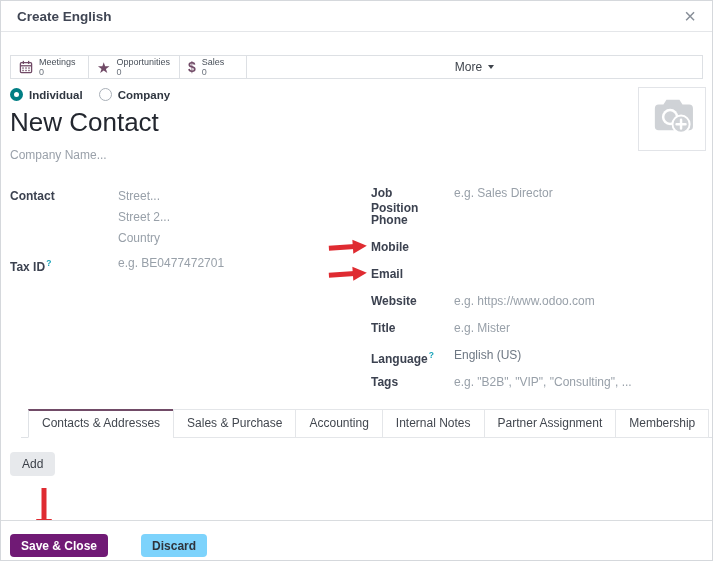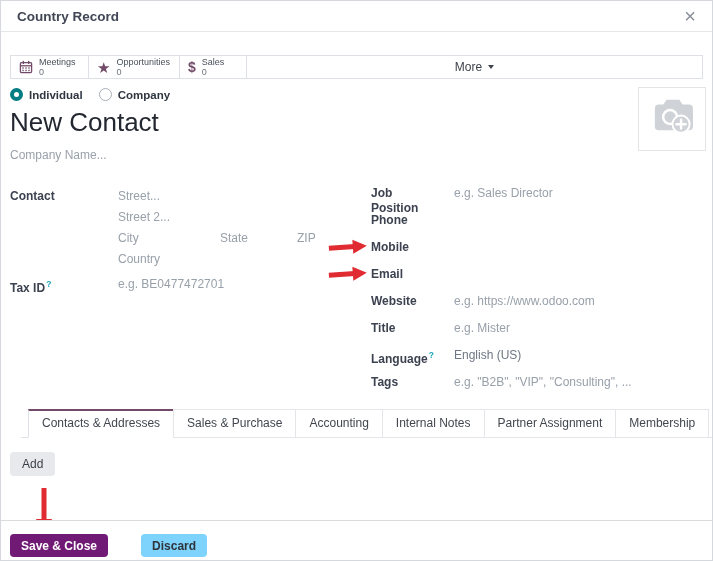--- a/index.html
+++ b/index.html
@@ -122,7 +122,7 @@
 <div class="modal">
 
   <div class="modal-header">
-    <span class="modal-title">Country Record</span>
+    <span class="modal-title">Create English</span>
     <span class="close-btn">×</span>
   </div>
 

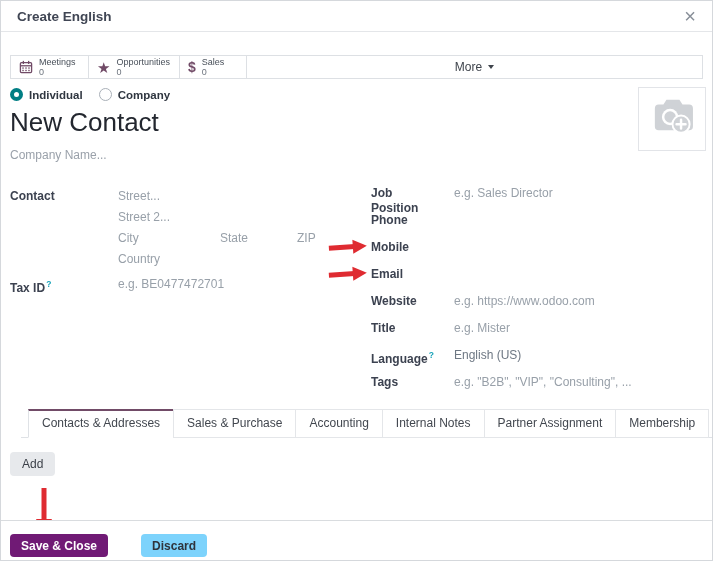--- a/index.html
+++ b/index.html
@@ -208,11 +208,6 @@
       </div>
       <div class="lrow">
         <span class="flabel"></span>
-        <span class="csz">
-          <span class="c1 ph">City</span>
-          <span class="c2 ph">State</span>
-          <span class="c3 ph">ZIP</span>
-        </span>
       </div>
       <div class="lrow">
         <span class="flabel"></span>

